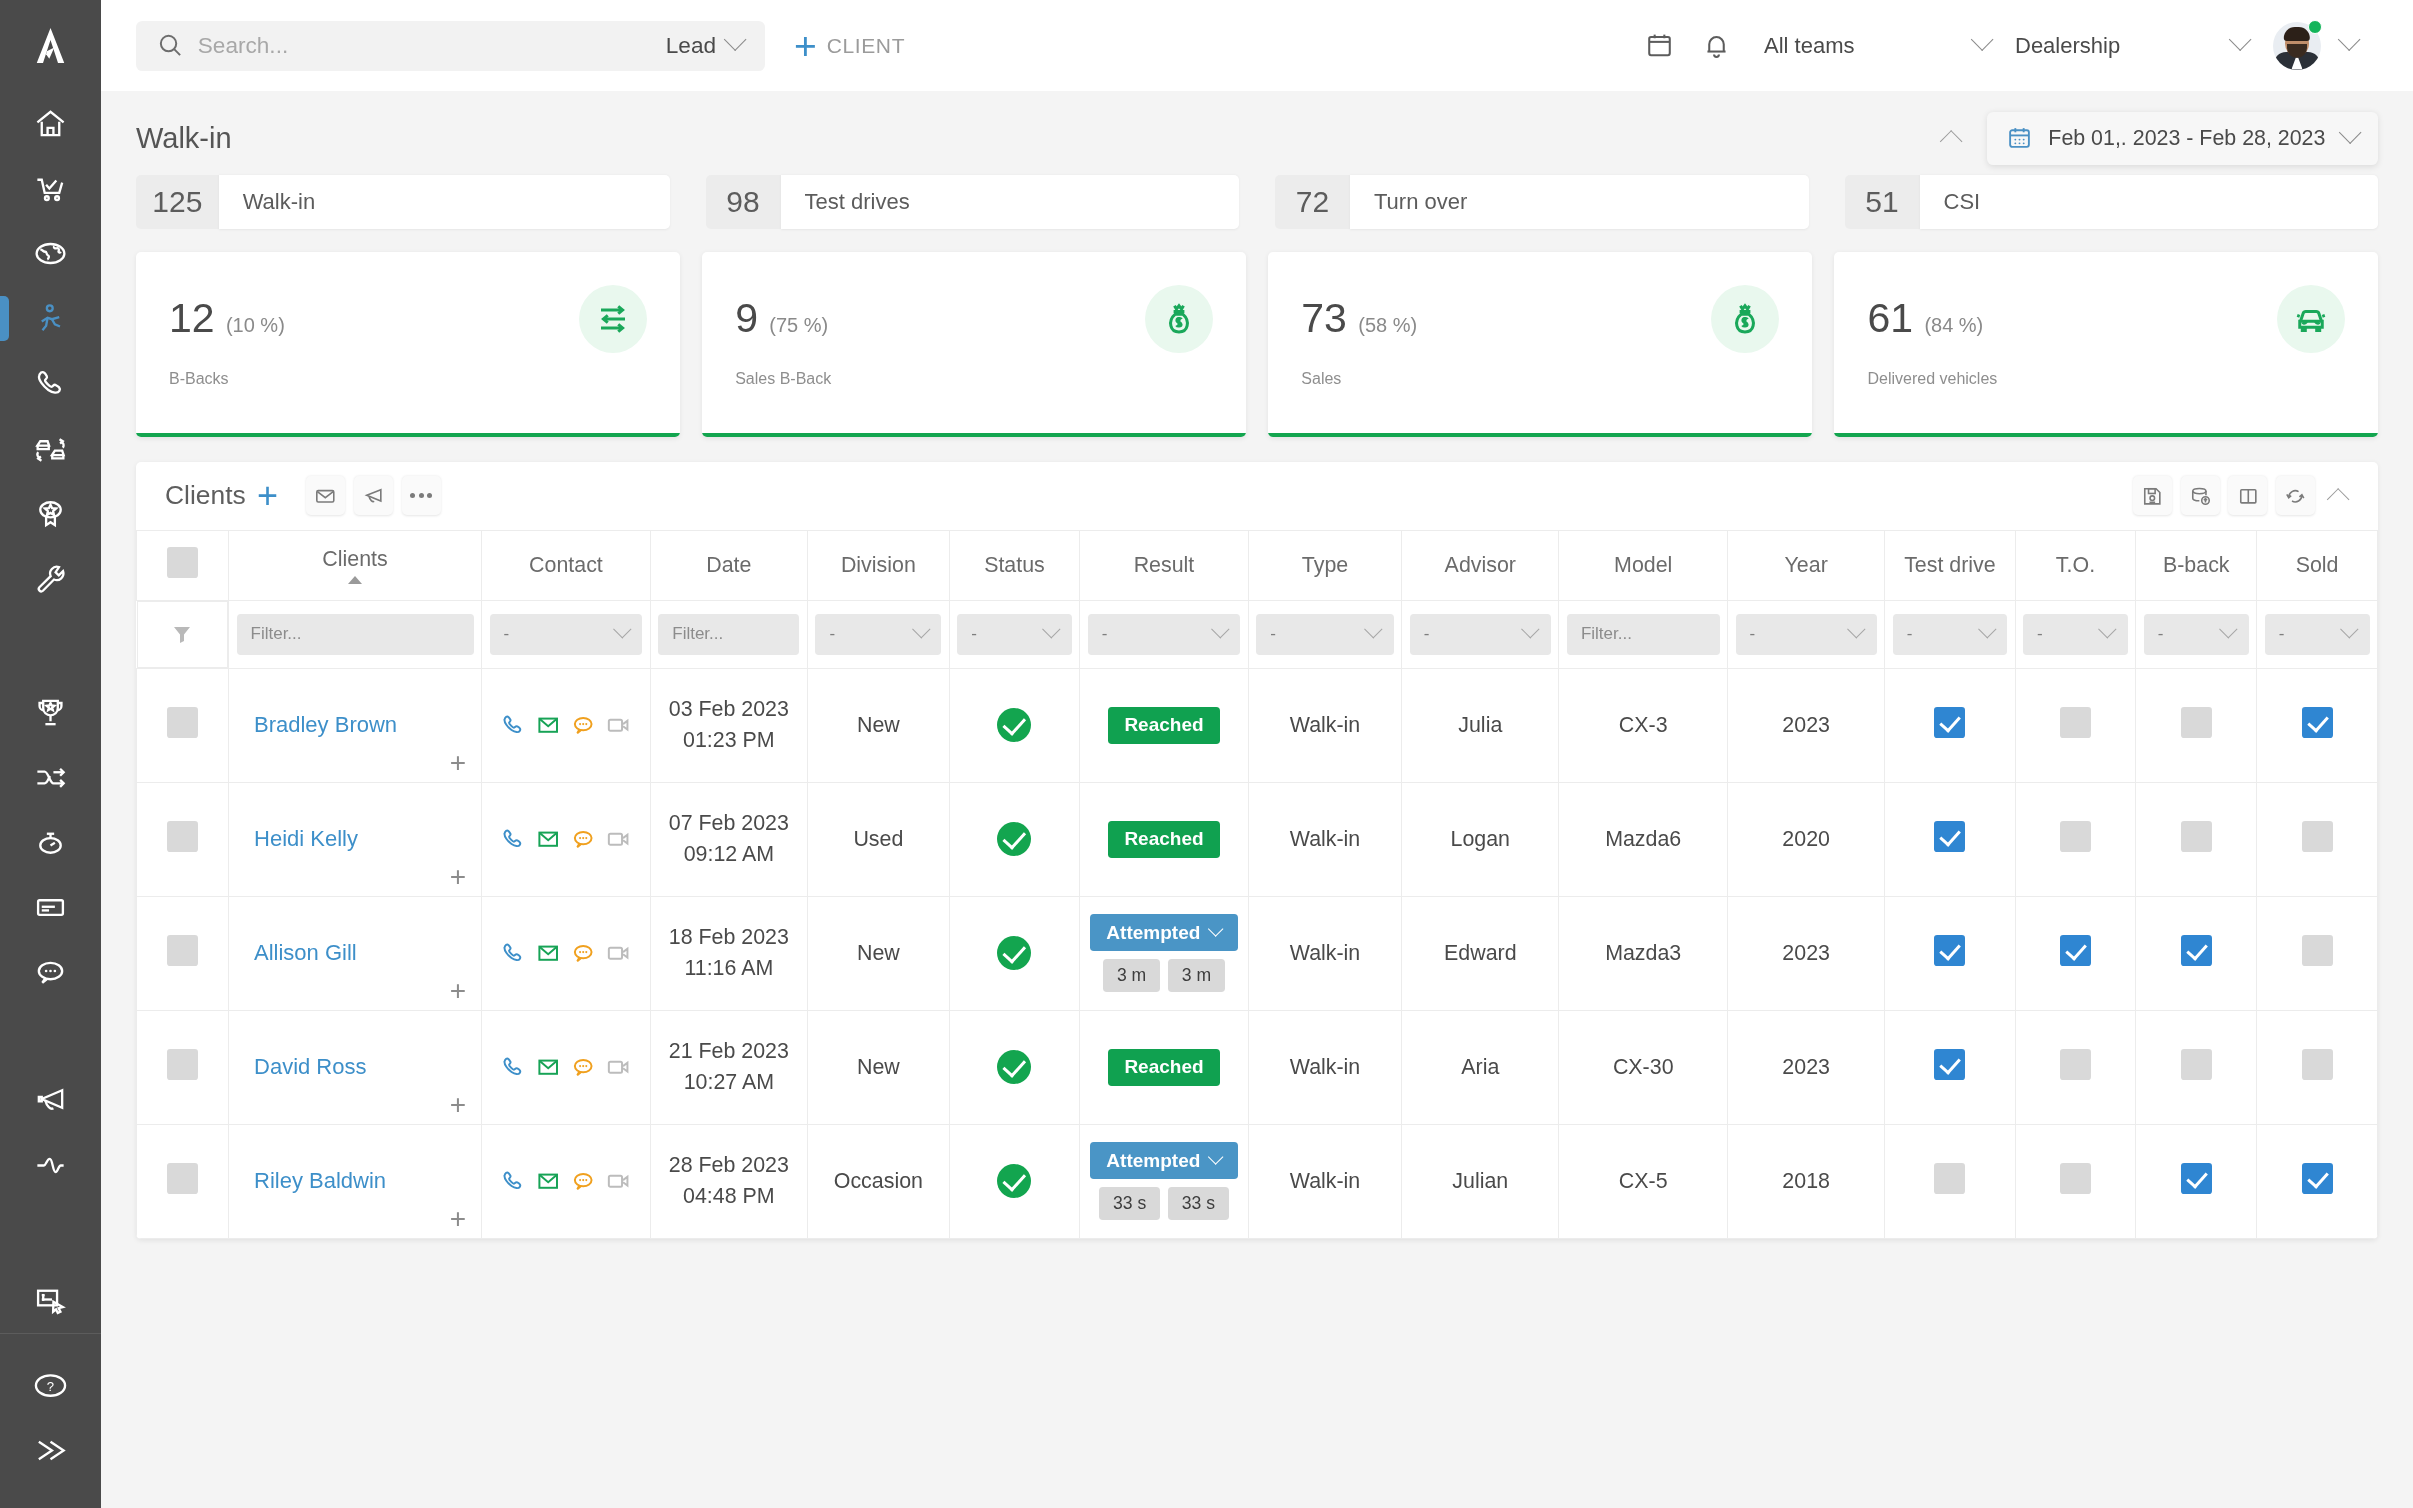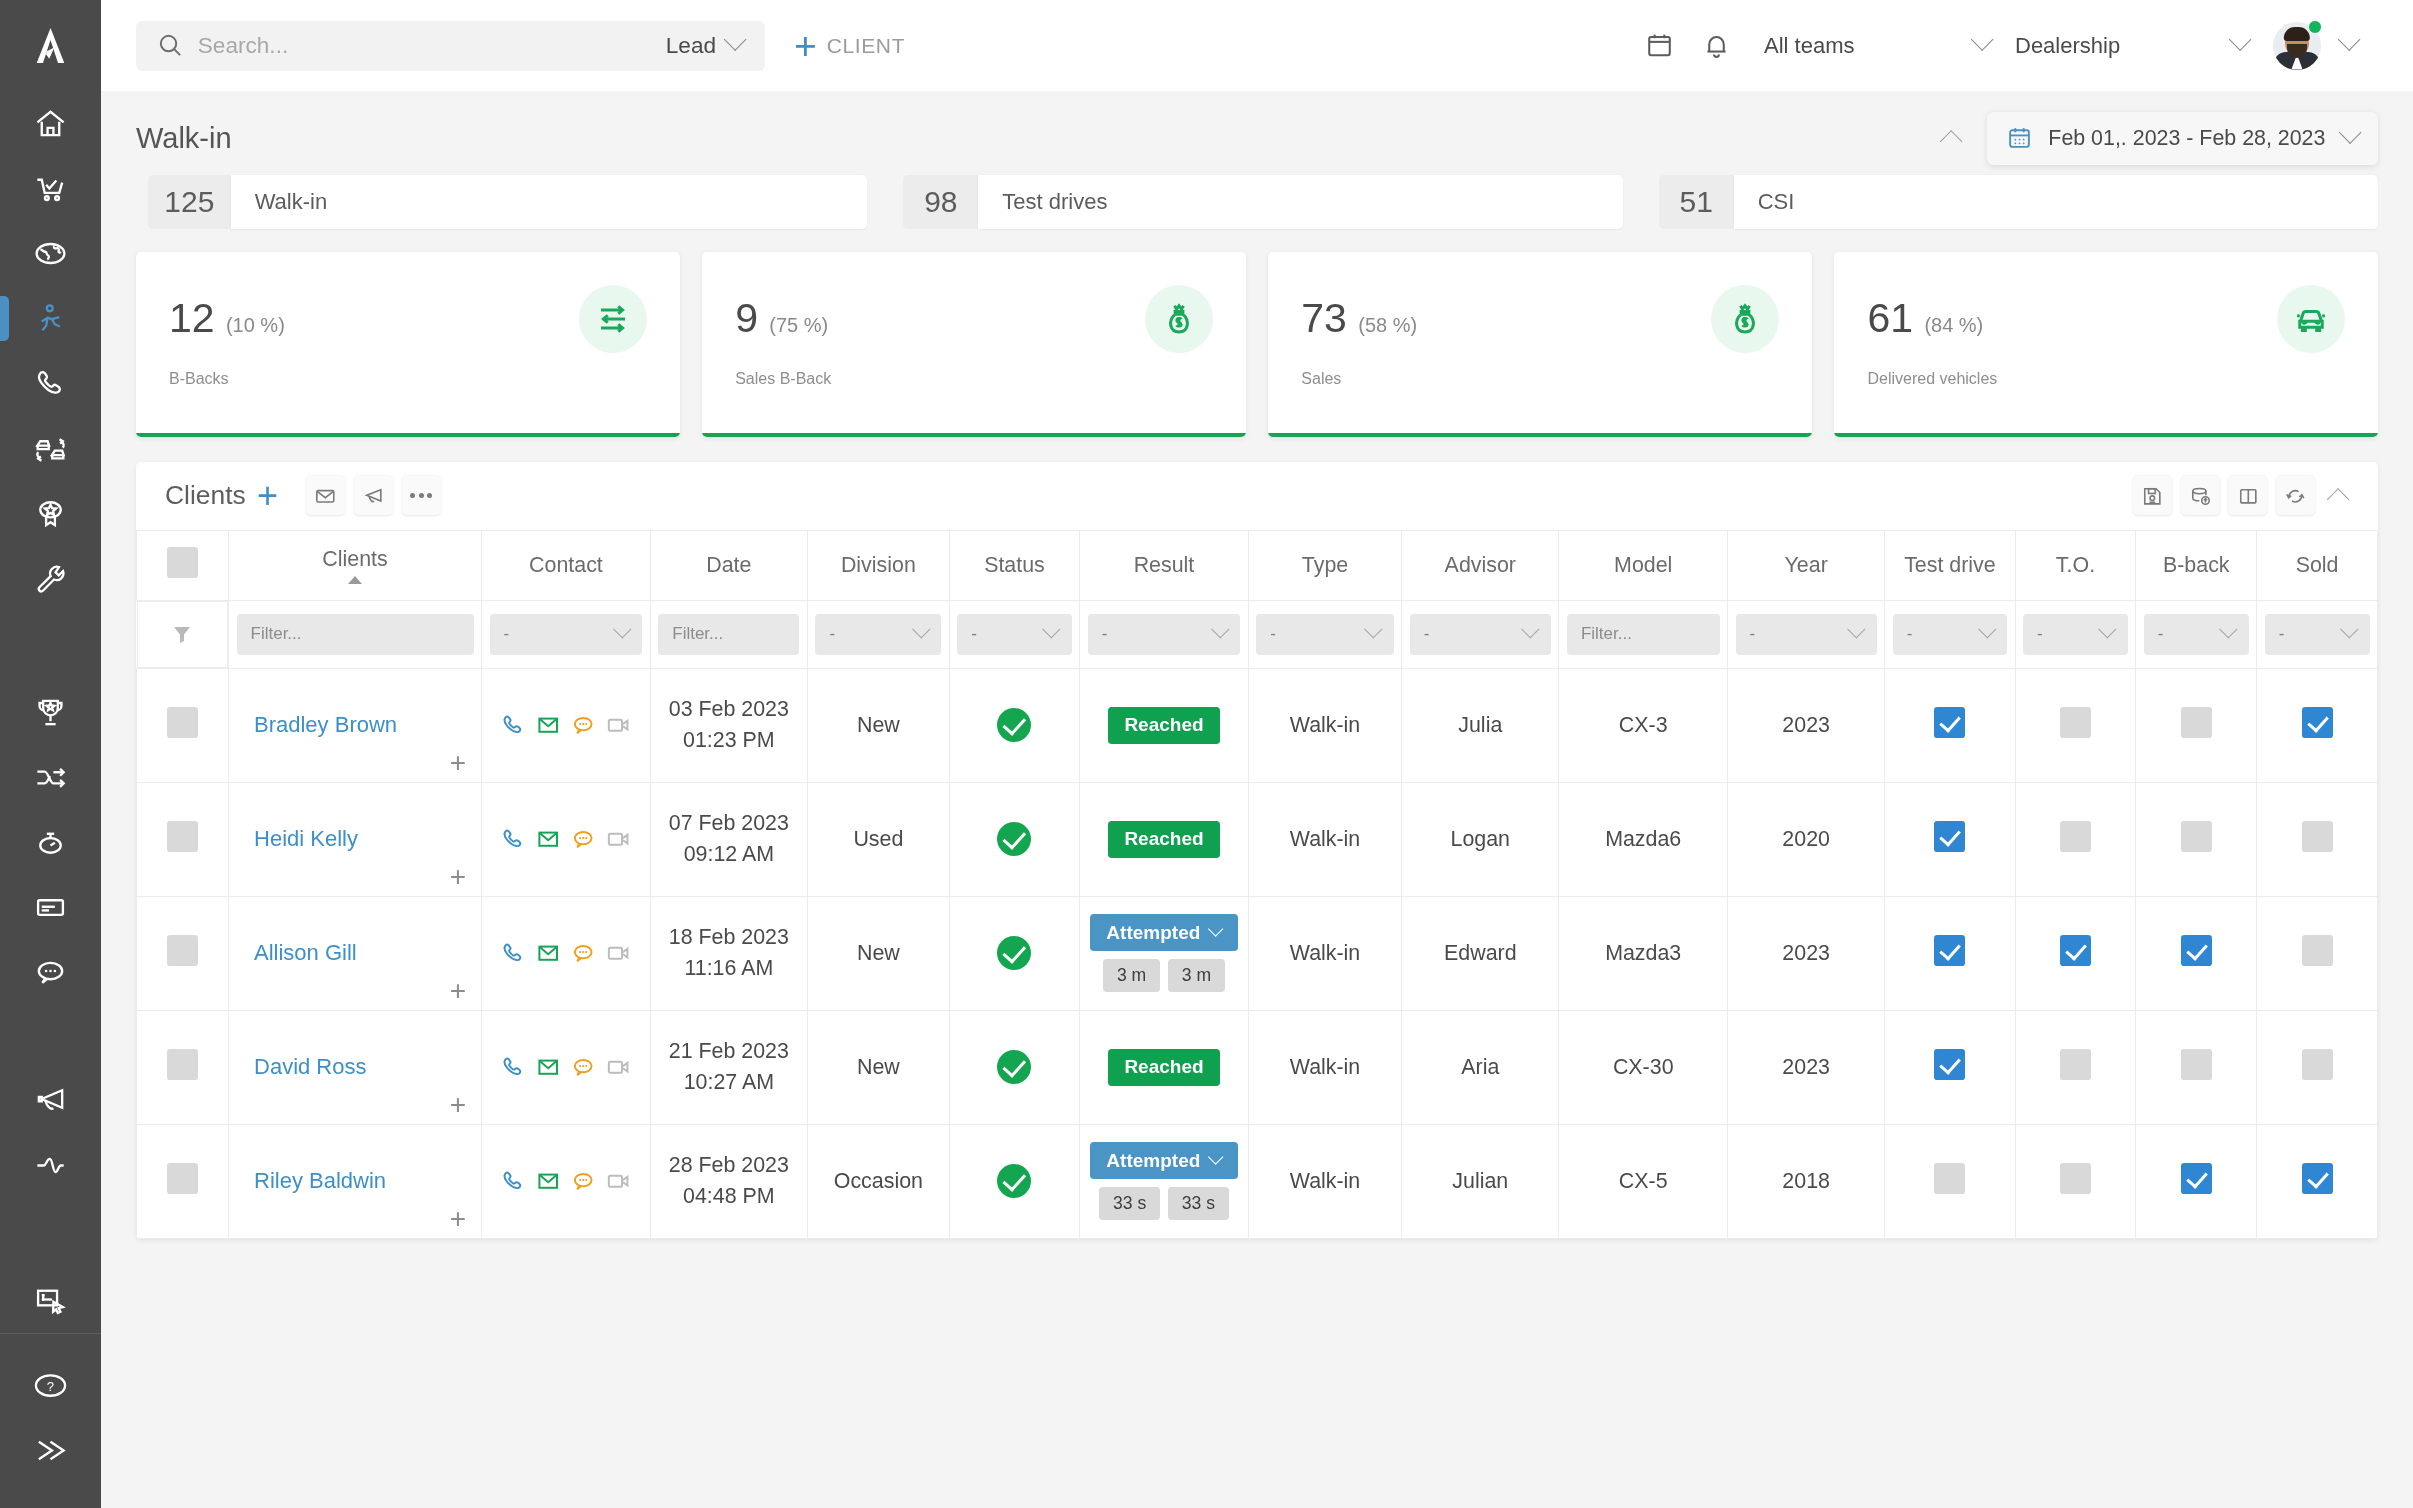--- a/index.html
+++ b/index.html
@@ -97,7 +97,7 @@
   .date-picker .dtxt { font-size: 21.4px; color: #4a4a4a; white-space: nowrap; }
 
   
-  .counters { display: flex; gap: 36px; padding: 16.3px 35px 0 35px; margin-left: 12px; }
+  .counters { display: flex; gap: 36px; padding: 16.3px 35px 0 35px; }
   .counter { flex: 1; display: flex; align-items: stretch; height: 54px; }
   .counter .num {
     background: #ececec; border-radius: 5px 0 0 5px; min-width: 75px; padding: 0 16.3px;

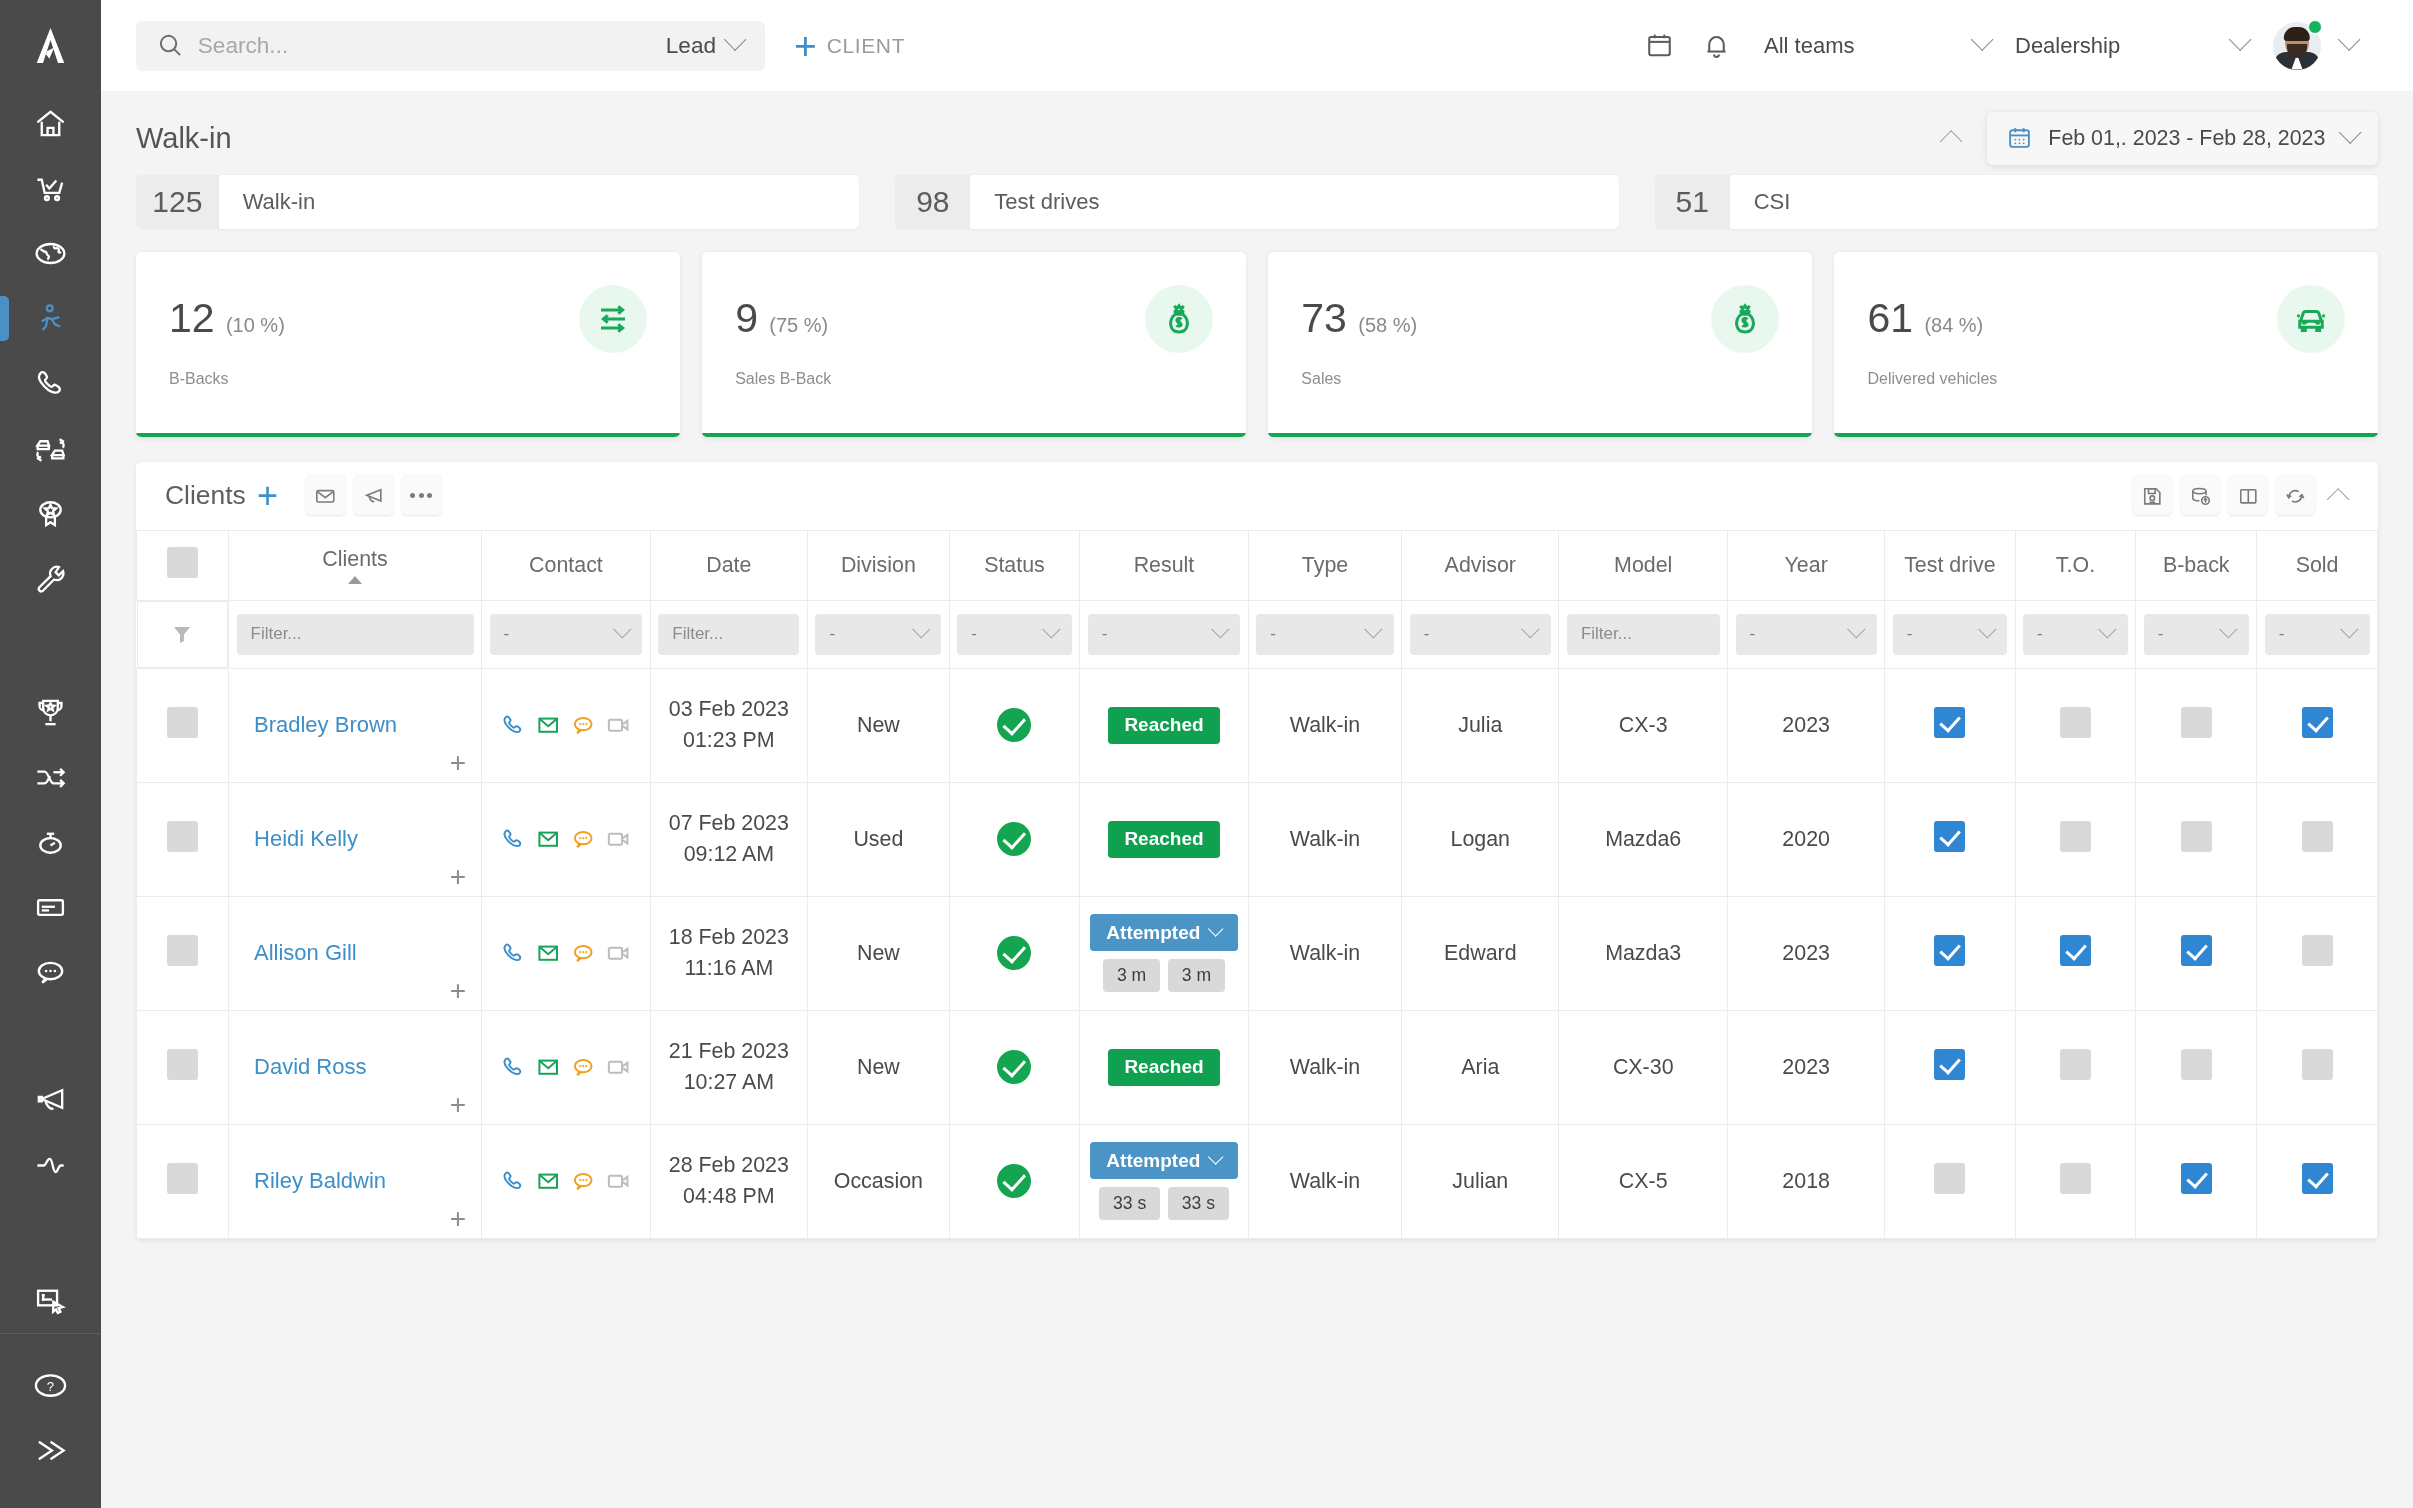--- a/index.html
+++ b/index.html
@@ -440,6 +440,10 @@
           <div class="counter">
             <div class="num">98</div>
             <div class="cap">Test drives</div>
+          </div>
+          <div class="counter">
+            <div class="num">72</div>
+            <div class="cap">Turn over</div>
           </div>
           <div class="counter">
             <div class="num">51</div>

